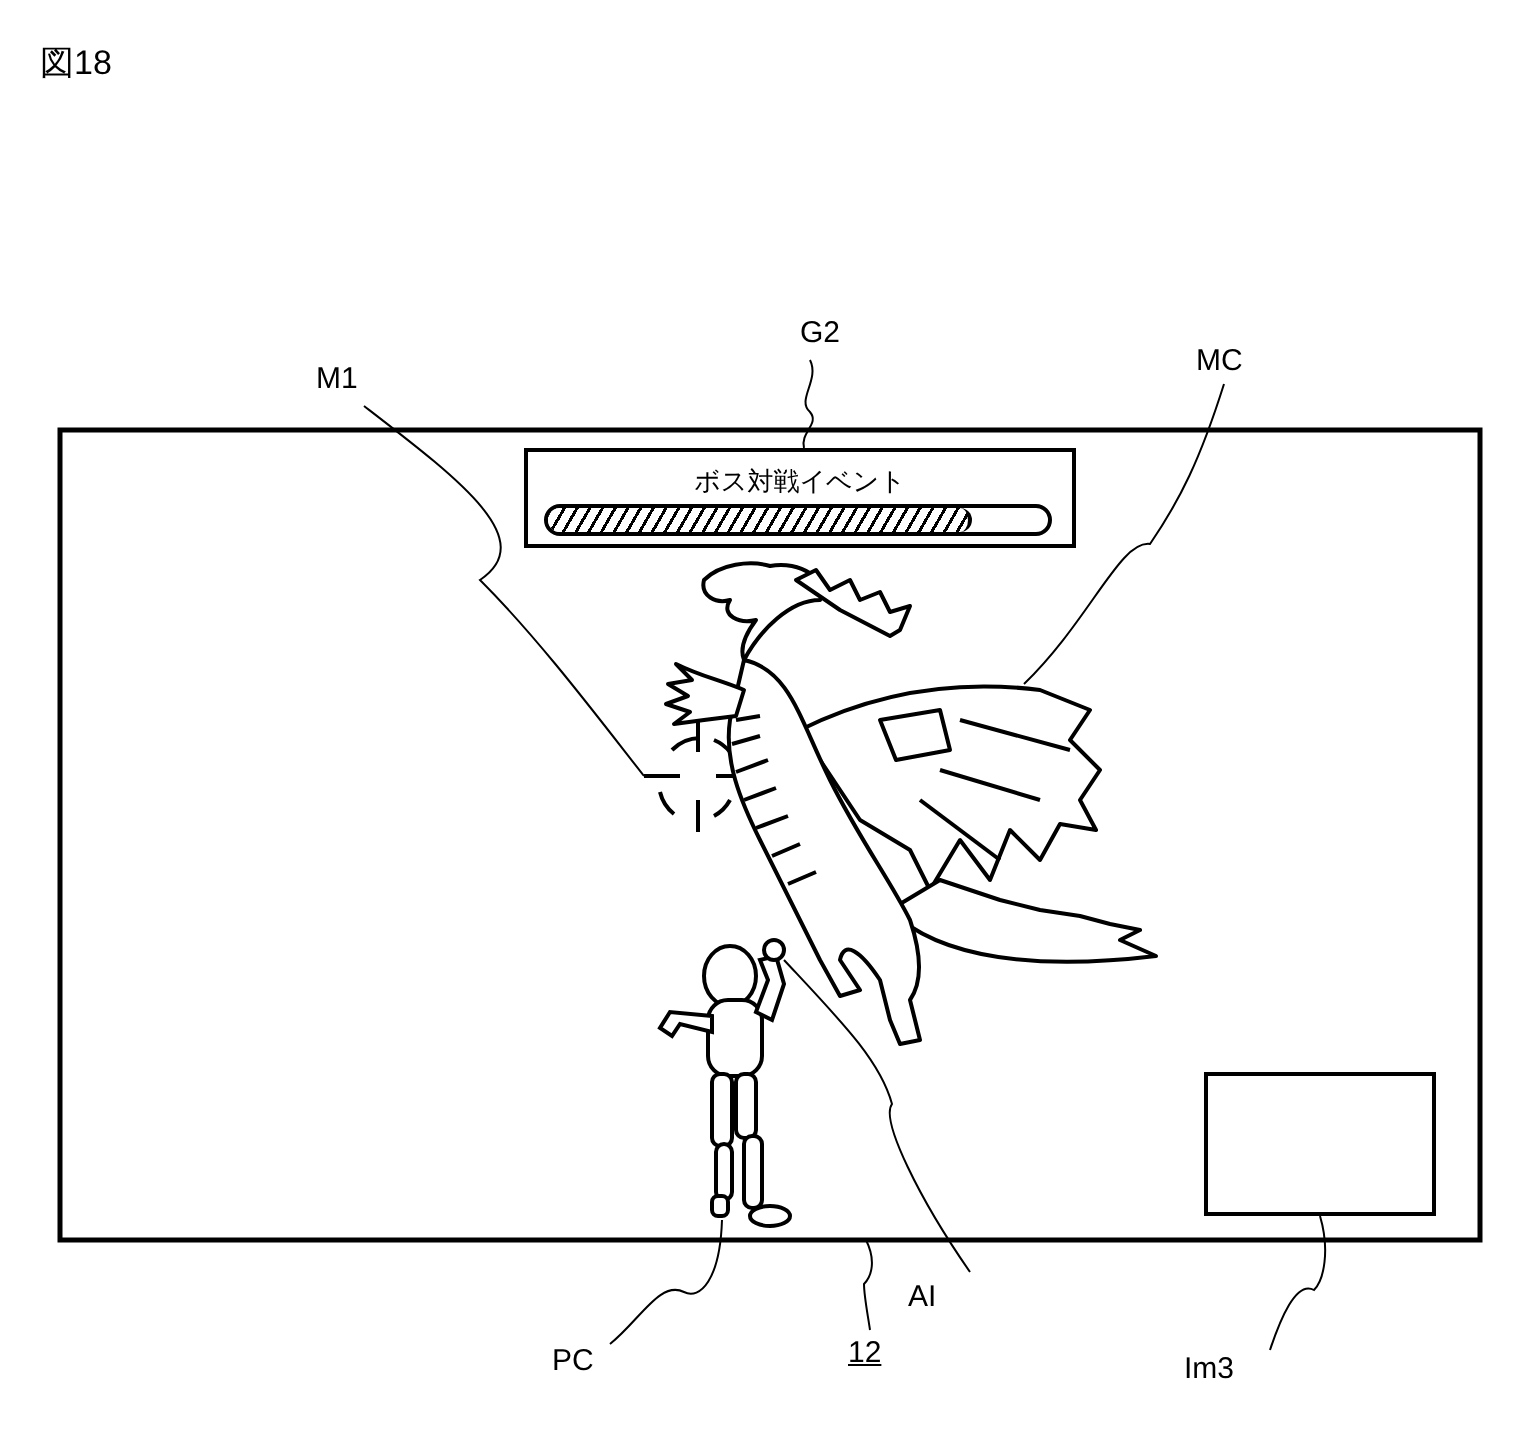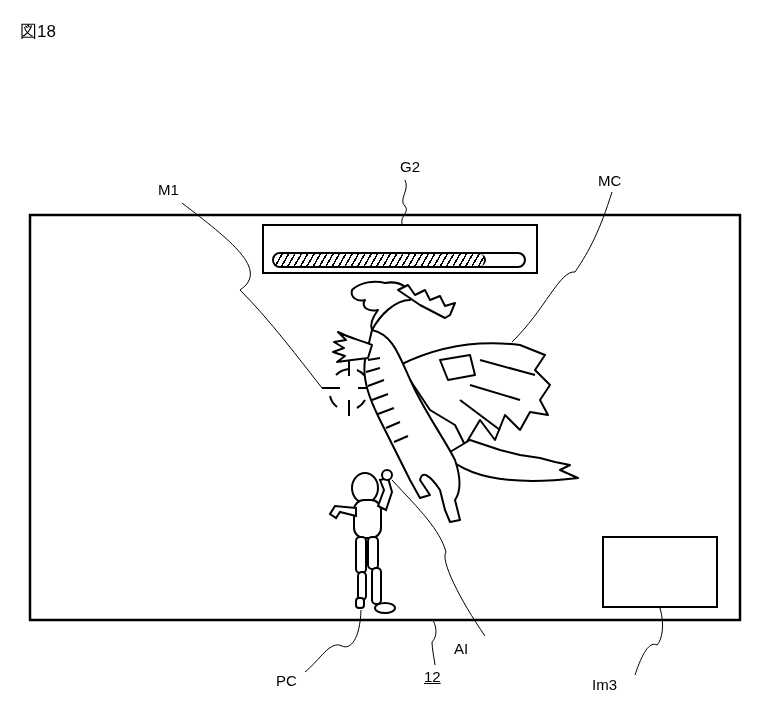--- a/index.html
+++ b/index.html
@@ -89,6 +89,7 @@
 </svg>
 
 <div class="banner">
+  <div class="banner-title">ボス対戦イベント</div>
   <div class="gauge">
     <div class="gauge-fill" id="gauge-fill" style="width: 84%;"></div>
   </div>

